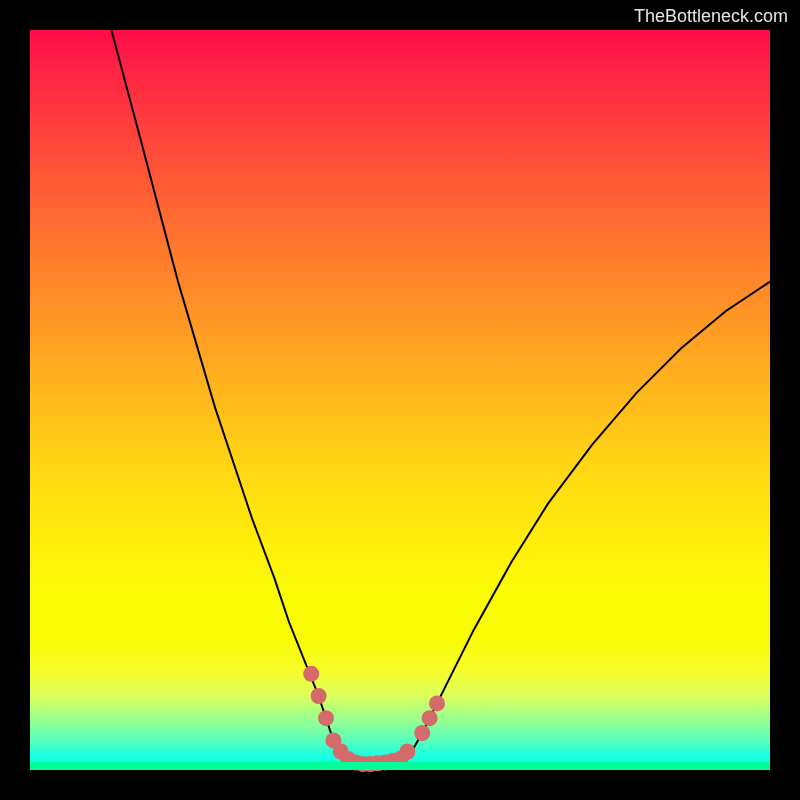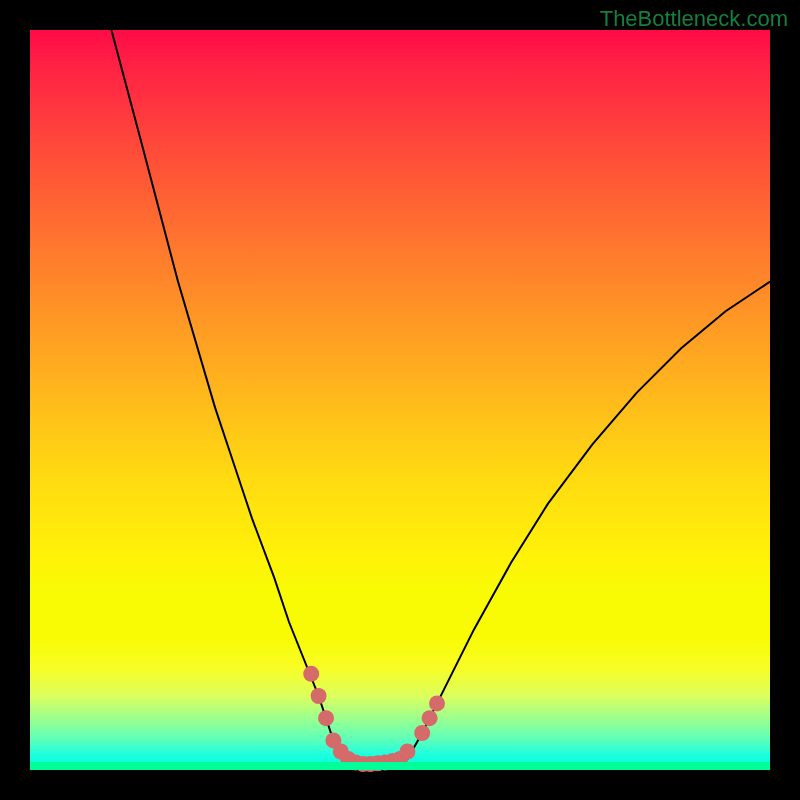--- a/index.html
+++ b/index.html
@@ -14,8 +14,8 @@
     position: absolute;
     top: 6px;
     right: 12px;
-    color: #15803d;
-    font-size: 22px;
+    color: #e5e5e5;
+    font-size: 18px;
     font-weight: 500;
     z-index: 10;
   }

